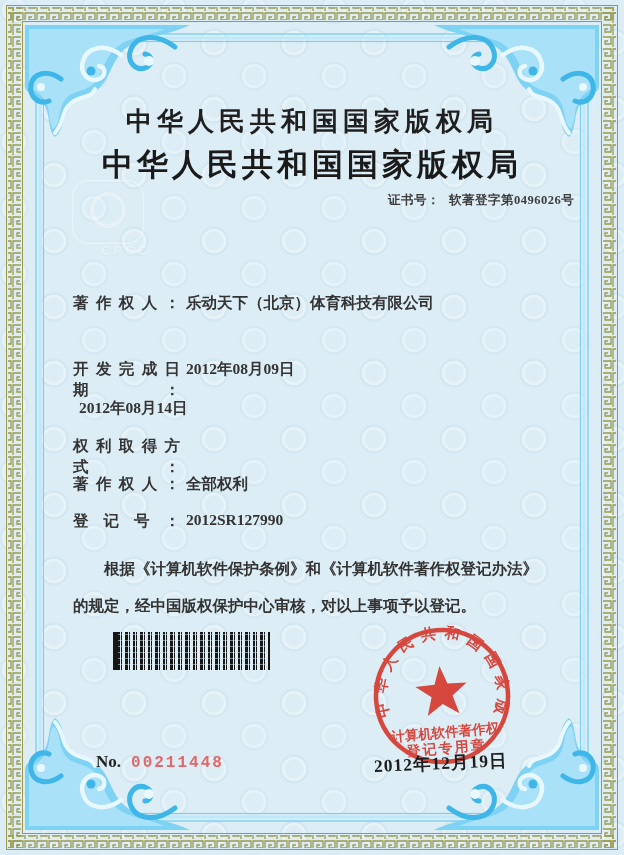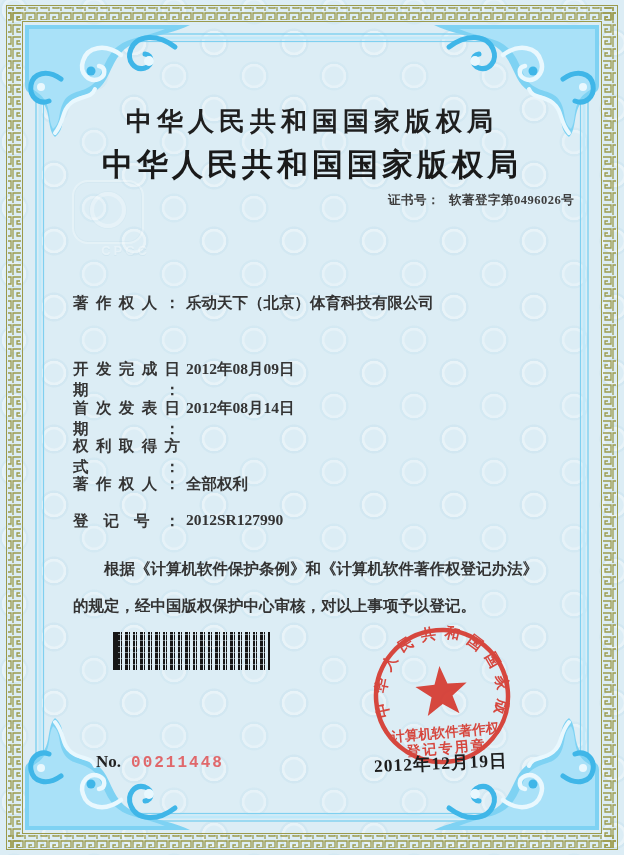--- a/index.html
+++ b/index.html
@@ -154,7 +154,6 @@
     </div>
 
     <div class="row" style="top:386px;">
-      <span class="flabel">首次发表日期：</span>
       <span class="fvalue">2012年08月14日</span>
     </div>
 

